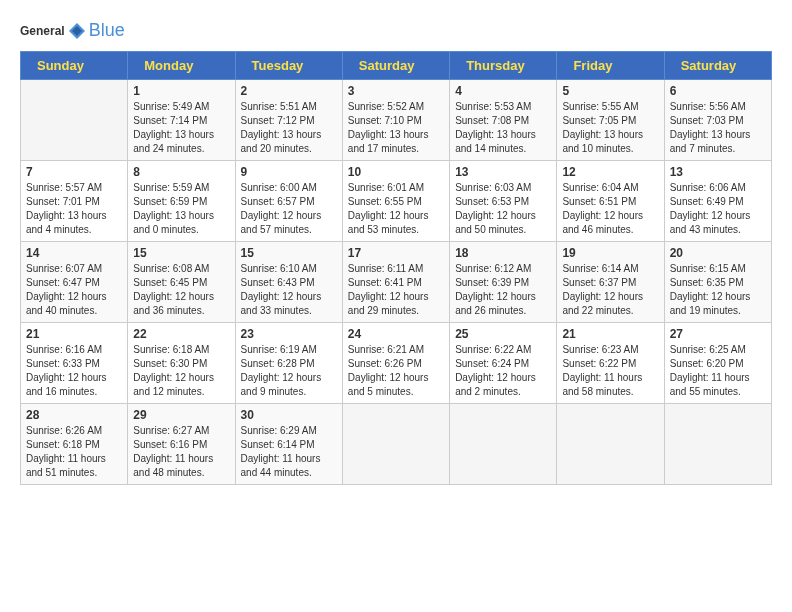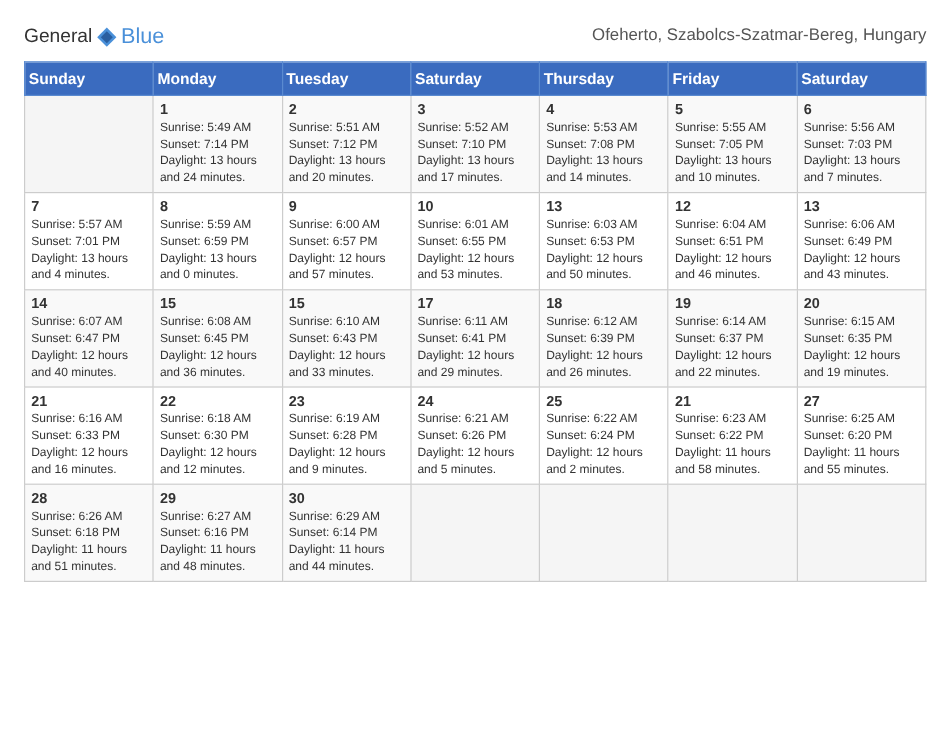--- a/index.html
+++ b/index.html
@@ -21,8 +21,8 @@
       align-items: center;
     }
     .logo-text-general {
-      font-size: 16px;
-      font-weight: normal;
+      font-size: 12px;
+      font-weight: bold;
       color: #333;
     }
     .logo-text-blue {

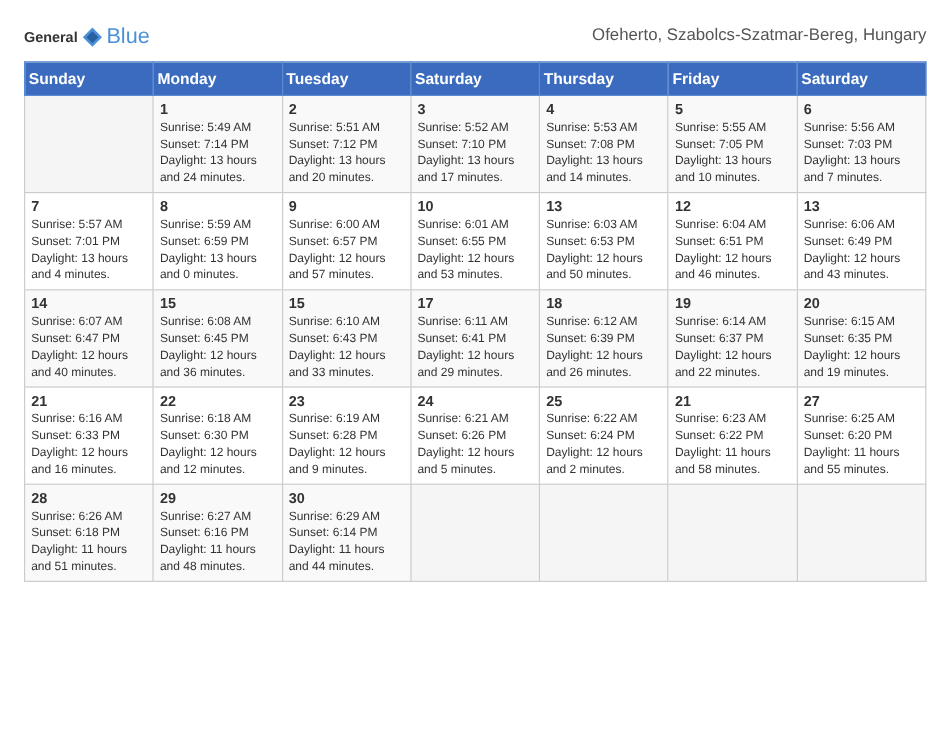--- a/index.html
+++ b/index.html
@@ -106,7 +106,6 @@
     <span class="logo-text-blue">Blue</span>
   </div>
   <div class="title-area">
-    <div class="location-title">Ofeherto, Szabolcs-Szatmar-Bereg, Hungary</div>
   </div>
 </div>
 

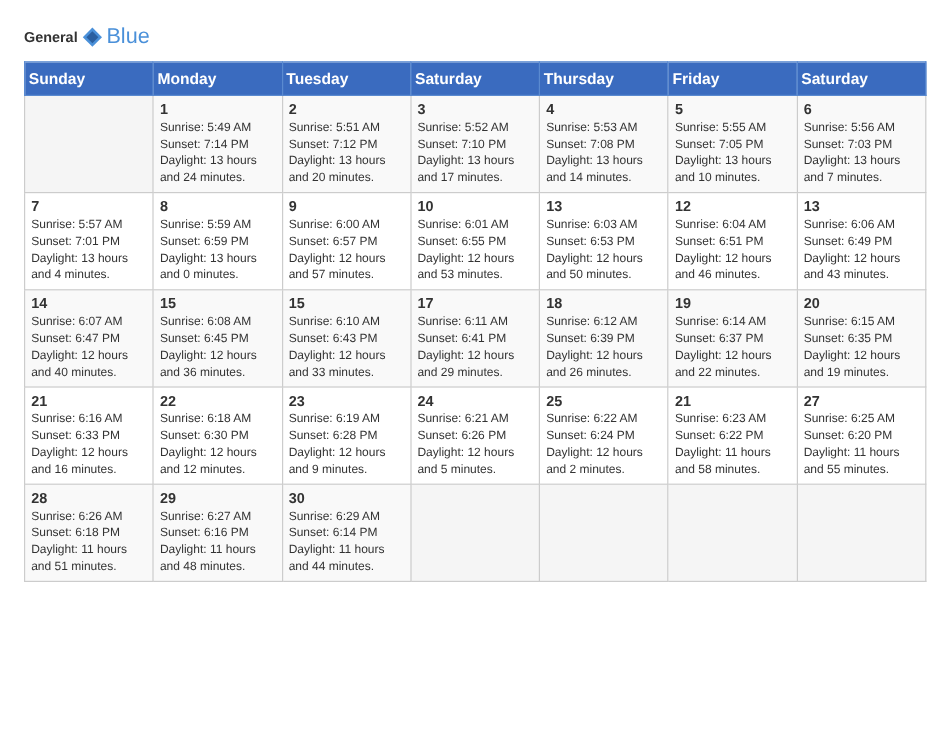--- a/index.html
+++ b/index.html
@@ -55,10 +55,10 @@
     }
     thead tr th {
       background-color: #3a6bbf;
-      color: #ffffff;
+      color: #fde047;
       font-size: 13px;
       font-weight: bold;
-      padding: 6px 3px;
+      padding: 6px 16px;
       text-align: left;
       border: 1px solid #5a8ad0;
     }

